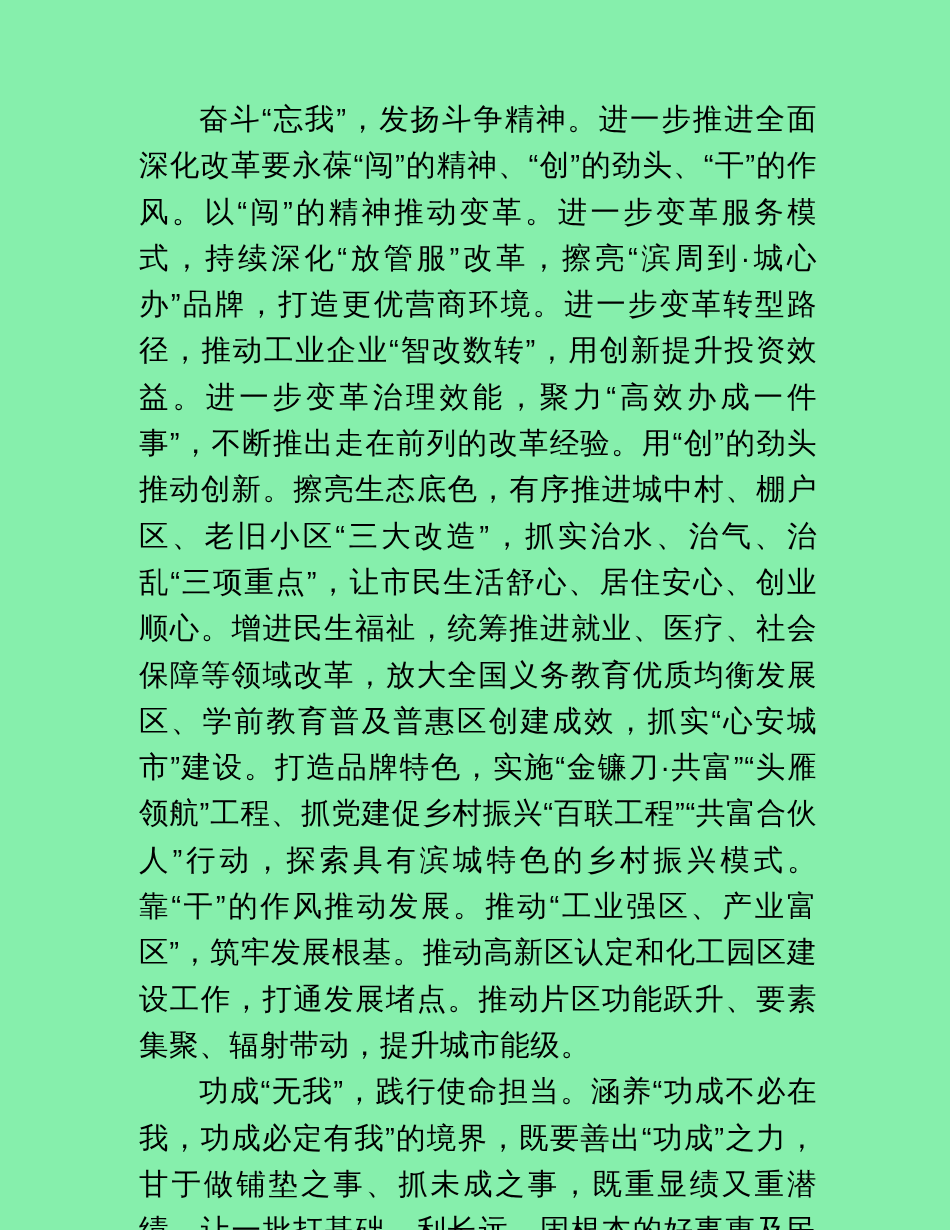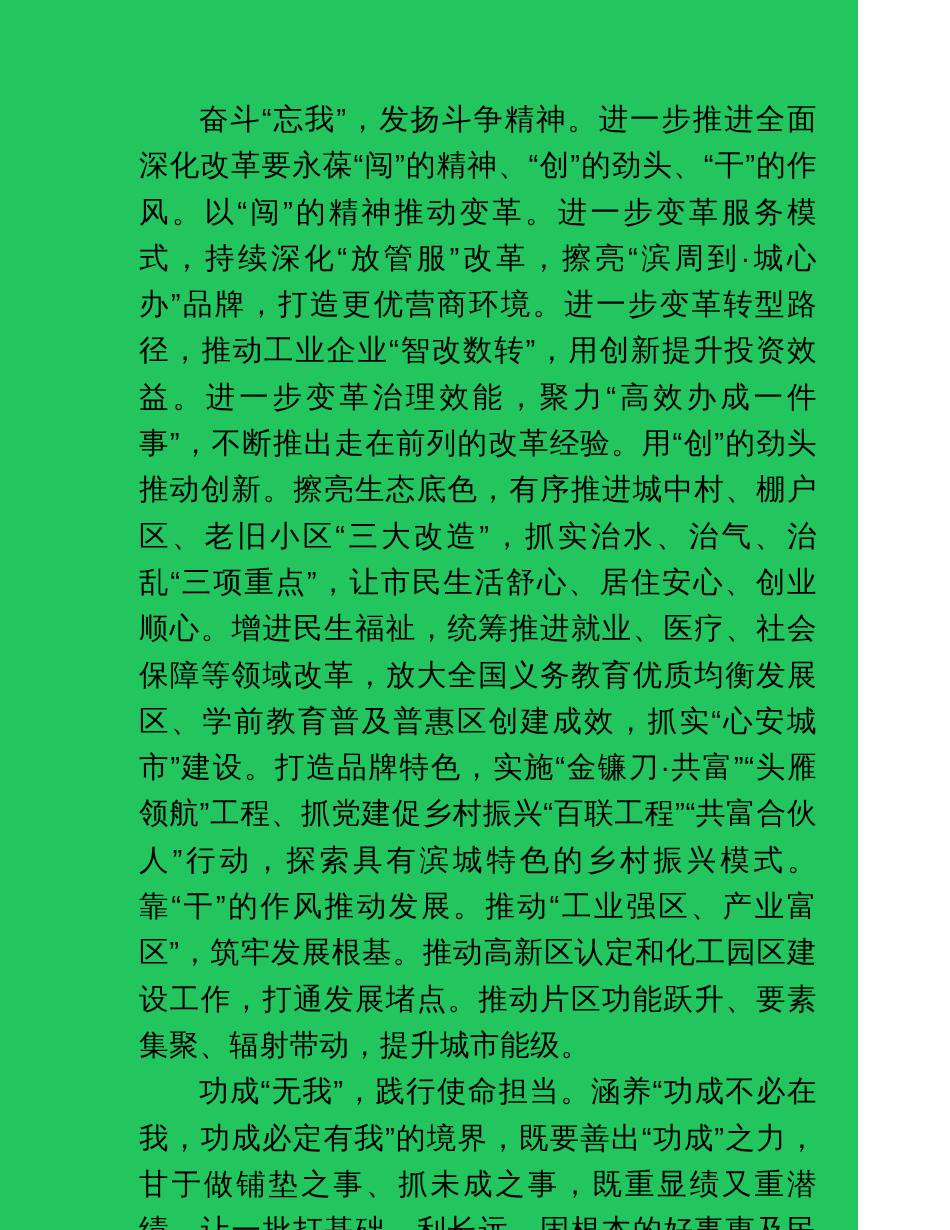--- a/index.html
+++ b/index.html
@@ -14,9 +14,9 @@
   }
   .page {
     position: relative;
-    width: 858px;
+    width: 950px;
     height: 1230px;
-    background: #22c55e;
+    background: #86efac;
     overflow: hidden;
     box-sizing: border-box;
   }

